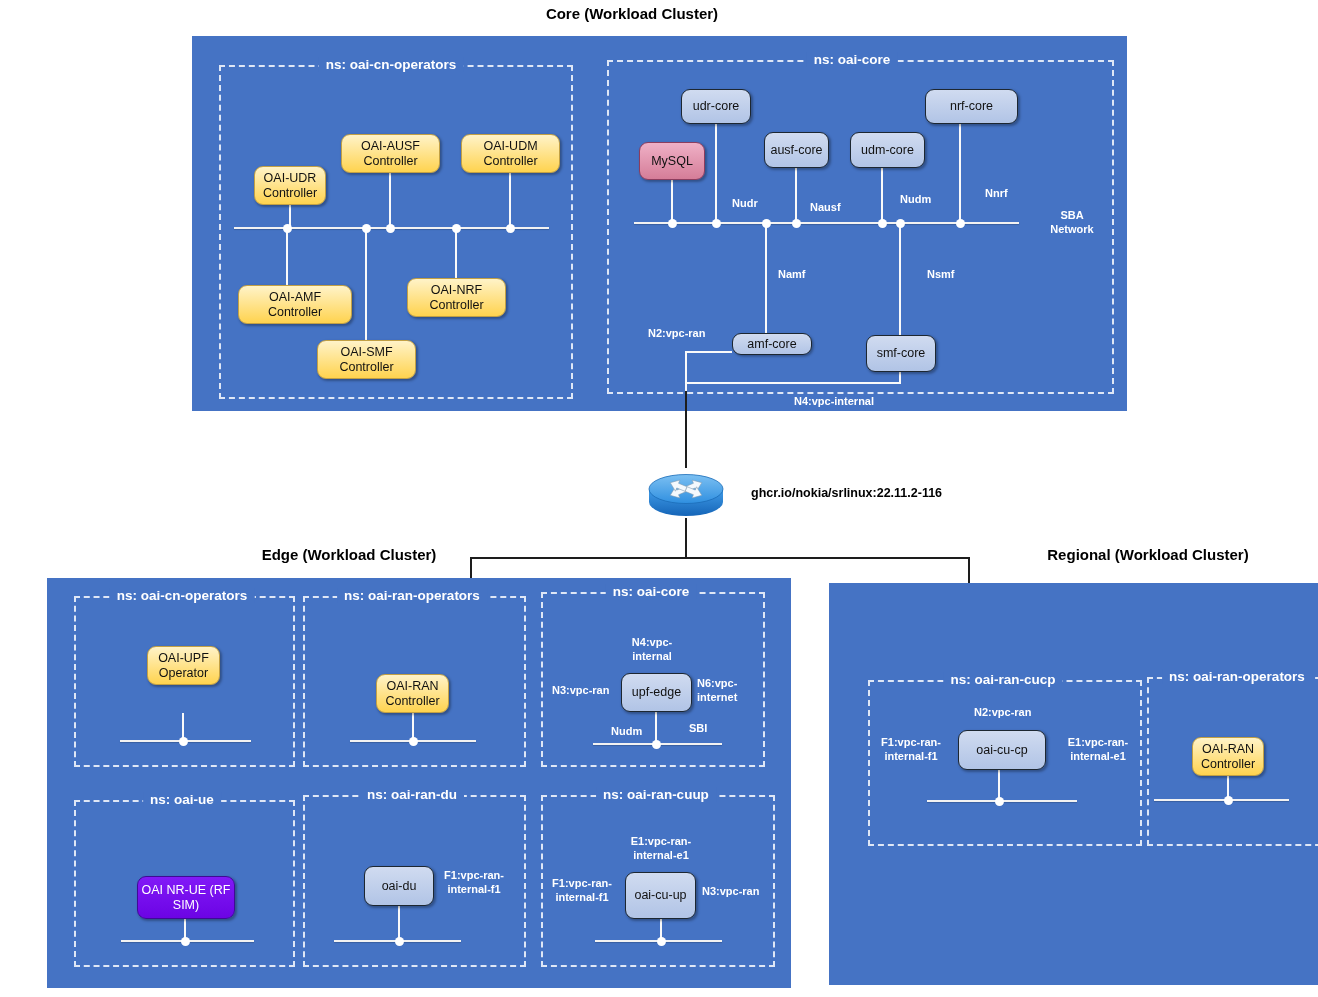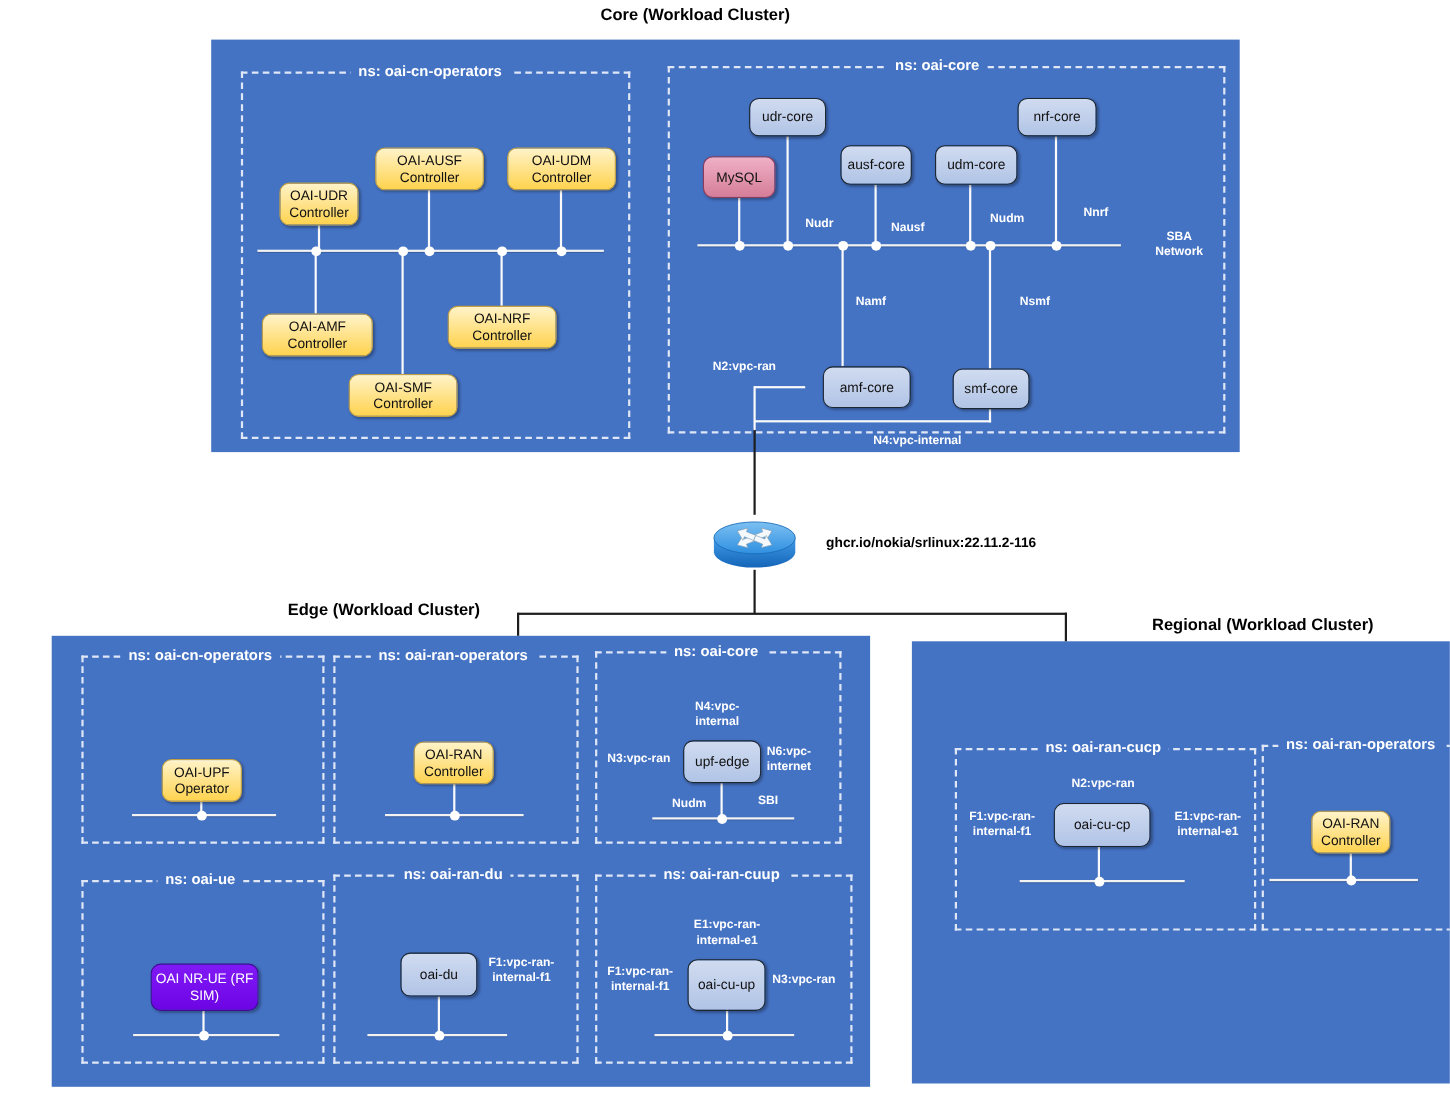--- a/index.html
+++ b/index.html
@@ -86,7 +86,7 @@
   <div class="node n-pink" style="left:595px;top:142px;width:66px;height:38px">MySQL</div>
   <div class="node n-blue" style="left:720px;top:132px;width:65px;height:36px">ausf-core</div>
   <div class="node n-blue" style="left:806px;top:132px;width:75px;height:36px">udm-core</div>
-  <div class="node n-blue" style="left:881px;top:89px;width:72px;height:35px">nrf-core</div>
+  <div class="node n-blue" style="left:881px;top:89px;width:93px;height:35px">nrf-core</div>
   <div class="node n-blue" style="left:704px;top:333px;width:80px;height:38px">amf-core</div>
   <div class="node n-blue" style="left:822px;top:335px;width:70px;height:37px">smf-core</div>
 

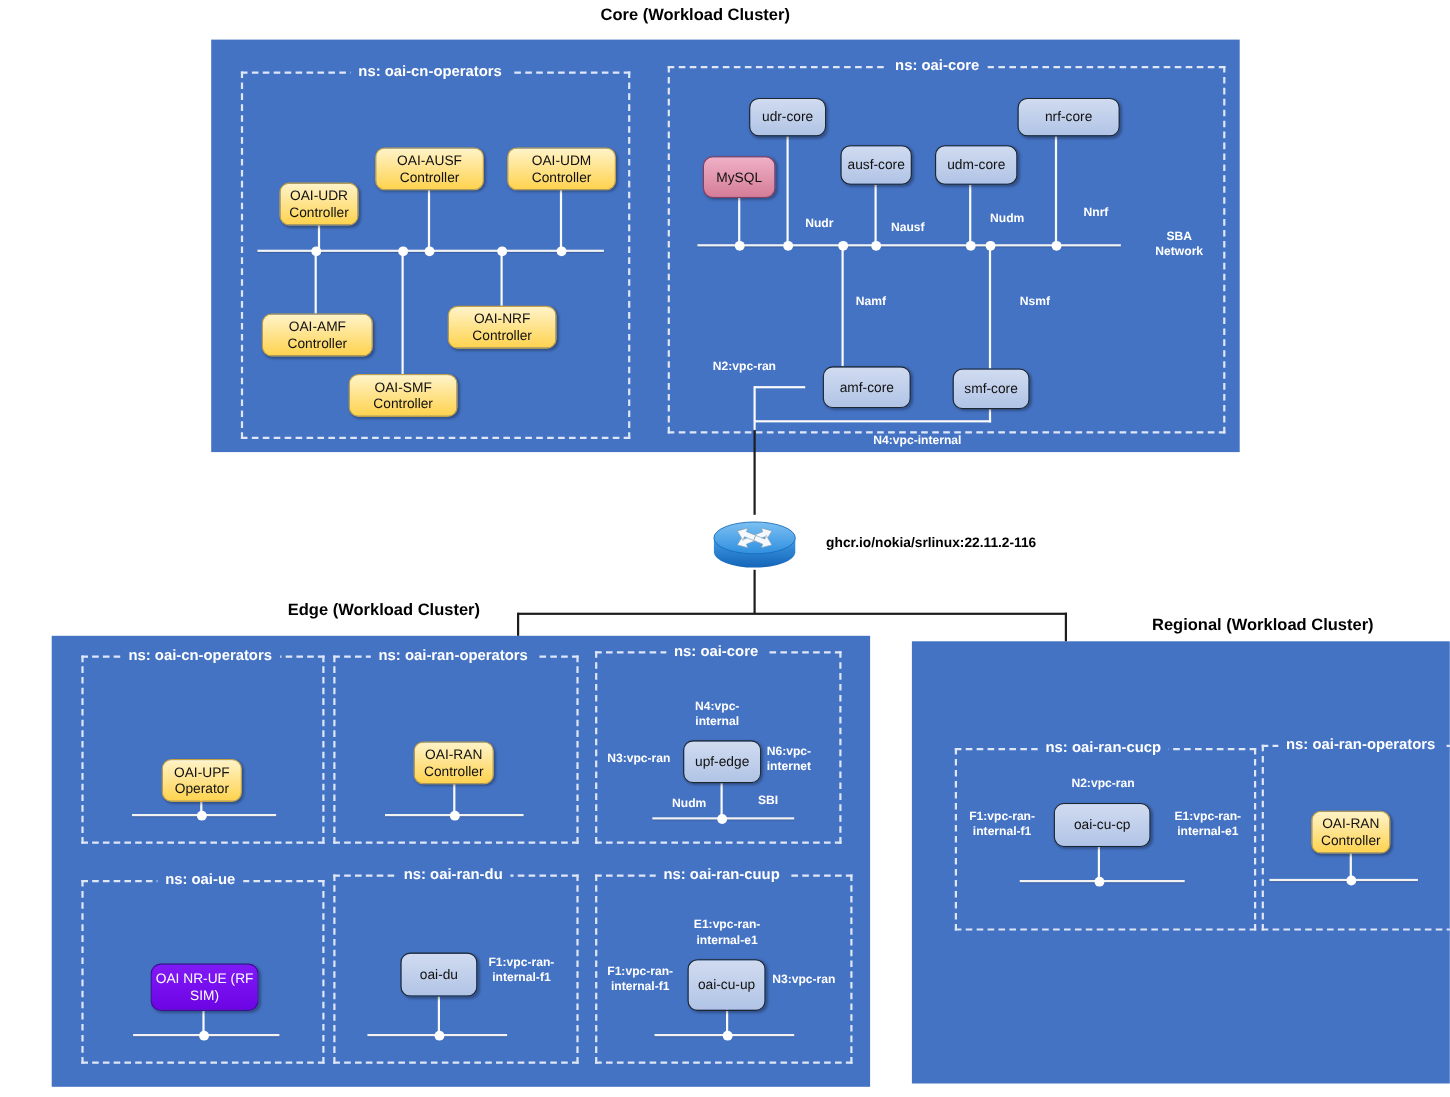--- a/index.html
+++ b/index.html
@@ -55,7 +55,7 @@
   <div class="node n-yellow" style="left:210px;top:166px;width:72px;height:39px">OAI-UDR Controller</div>
   <div class="node n-yellow" style="left:297px;top:134px;width:99px;height:39px">OAI-AUSF Controller</div>
   <div class="node n-yellow" style="left:417px;top:134px;width:99px;height:39px">OAI-UDM Controller</div>
-  <div class="node n-yellow" style="left:194px;top:285px;width:101px;height:39px">OAI-AMF Controller</div>
+  <div class="node n-yellow" style="left:194px;top:285px;width:114px;height:39px">OAI-AMF Controller</div>
   <div class="node n-yellow" style="left:363px;top:278px;width:99px;height:39px">OAI-NRF Controller</div>
   <div class="node n-yellow" style="left:273px;top:340px;width:99px;height:39px">OAI-SMF Controller</div>
 

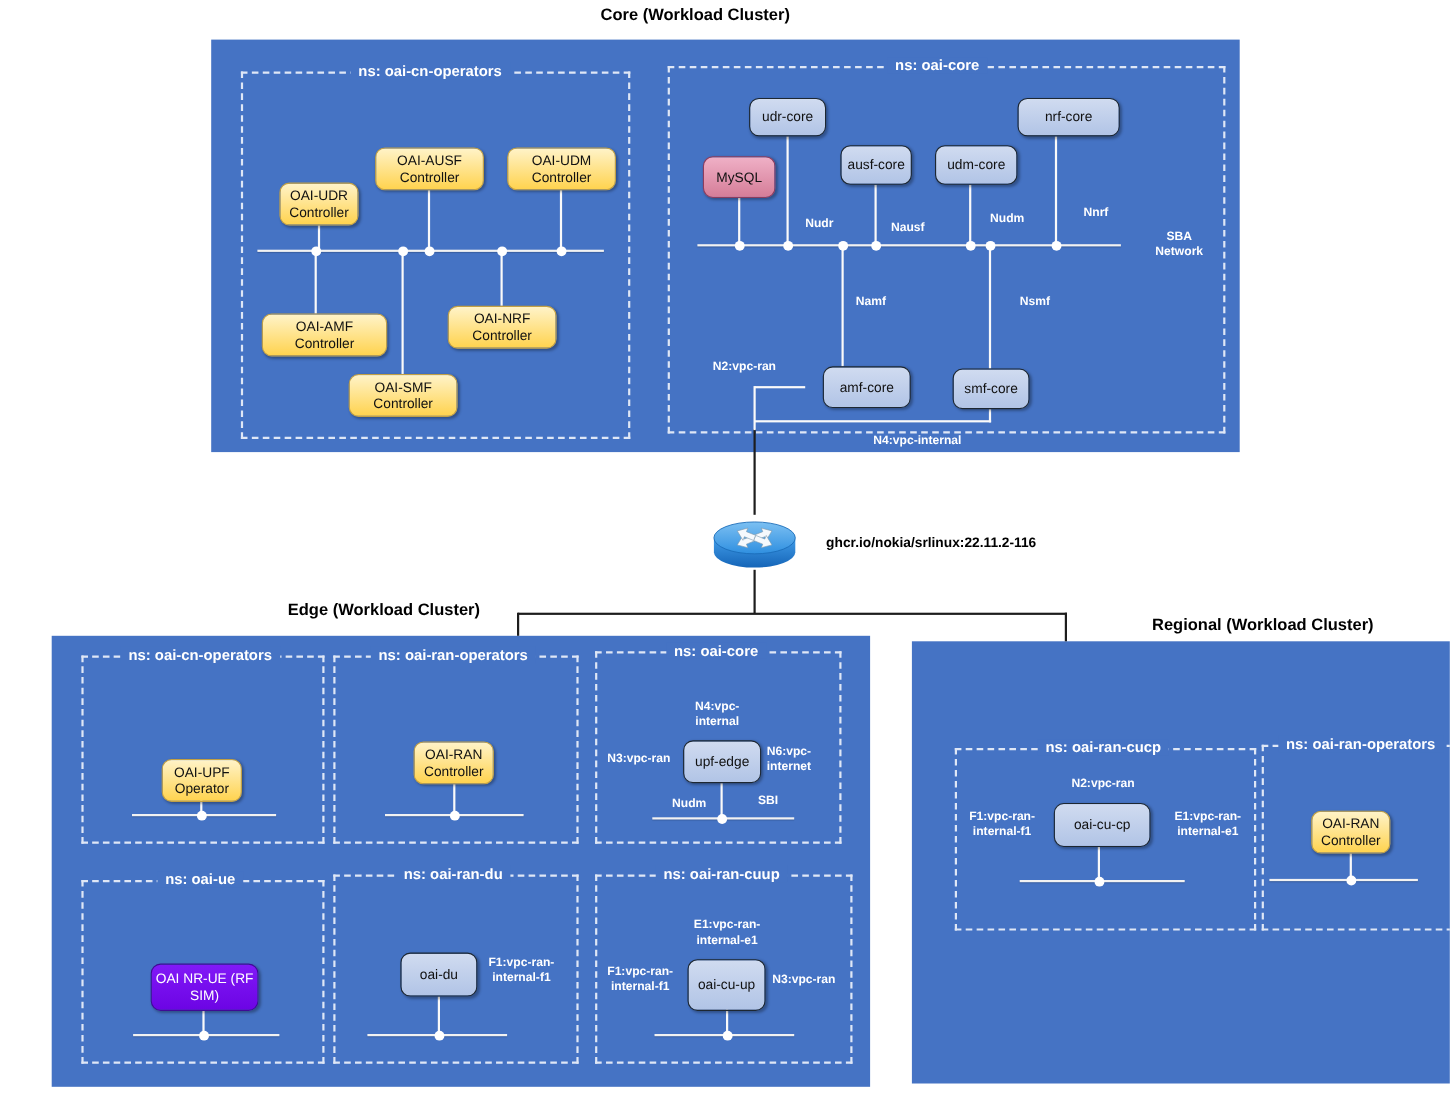--- a/index.html
+++ b/index.html
@@ -87,7 +87,7 @@
   <div class="node n-blue" style="left:720px;top:132px;width:65px;height:36px">ausf-core</div>
   <div class="node n-blue" style="left:806px;top:132px;width:75px;height:36px">udm-core</div>
   <div class="node n-blue" style="left:881px;top:89px;width:93px;height:35px">nrf-core</div>
-  <div class="node n-blue" style="left:704px;top:333px;width:80px;height:38px">amf-core</div>
+  <div class="node n-blue" style="left:688px;top:333px;width:80px;height:22px">amf-core</div>
   <div class="node n-blue" style="left:822px;top:335px;width:70px;height:37px">smf-core</div>
 
   <div class="netlabel" style="left:688px;top:197px">Nudr</div>

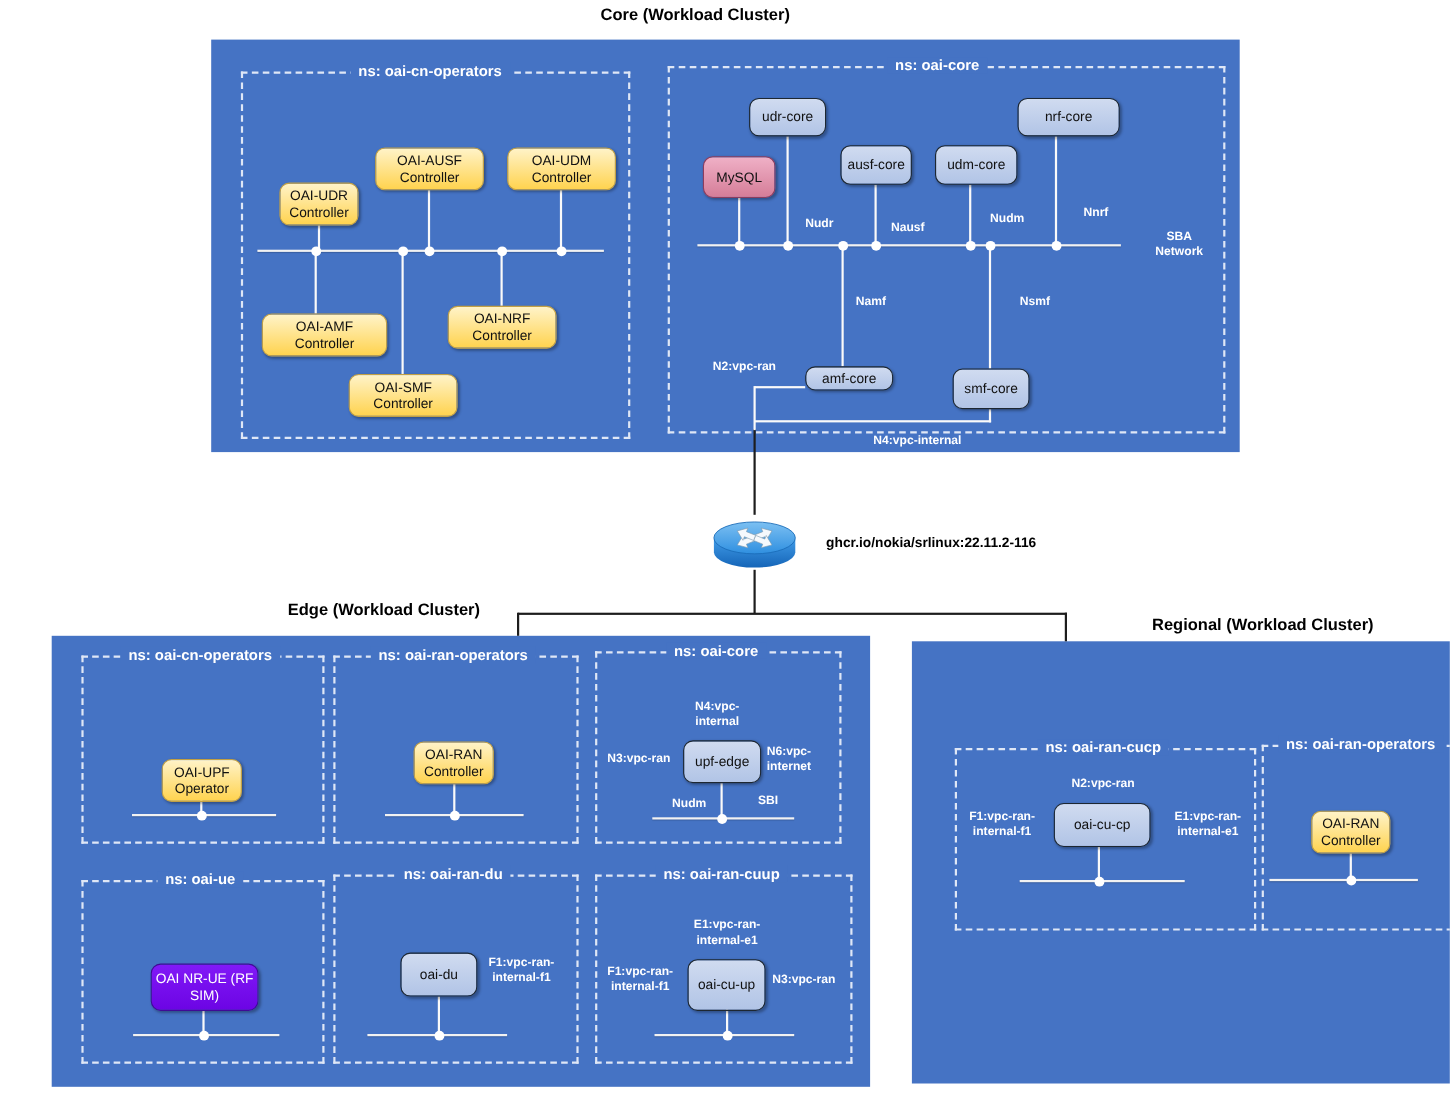--- a/index.html
+++ b/index.html
@@ -184,7 +184,7 @@
   <div class="netlabel wrap" style="left:506px;top:877px;width:64px">F1:vpc-ran-internal-f1</div>
   <div class="netlabel" style="left:658px;top:885px">N3:vpc-ran</div>
 
-  <div class="title" style="left:1104px;top:560px">Regional (Workload Cluster)</div>
+  <div class="title" style="left:1104px;top:546px">Regional (Workload Cluster)</div>
   <div class="cluster" style="left:785px;top:583px;width:531px;height:402px"></div>
 
   <div class="ns" style="left:824px;top:680px;width:270px;height:162px"></div>

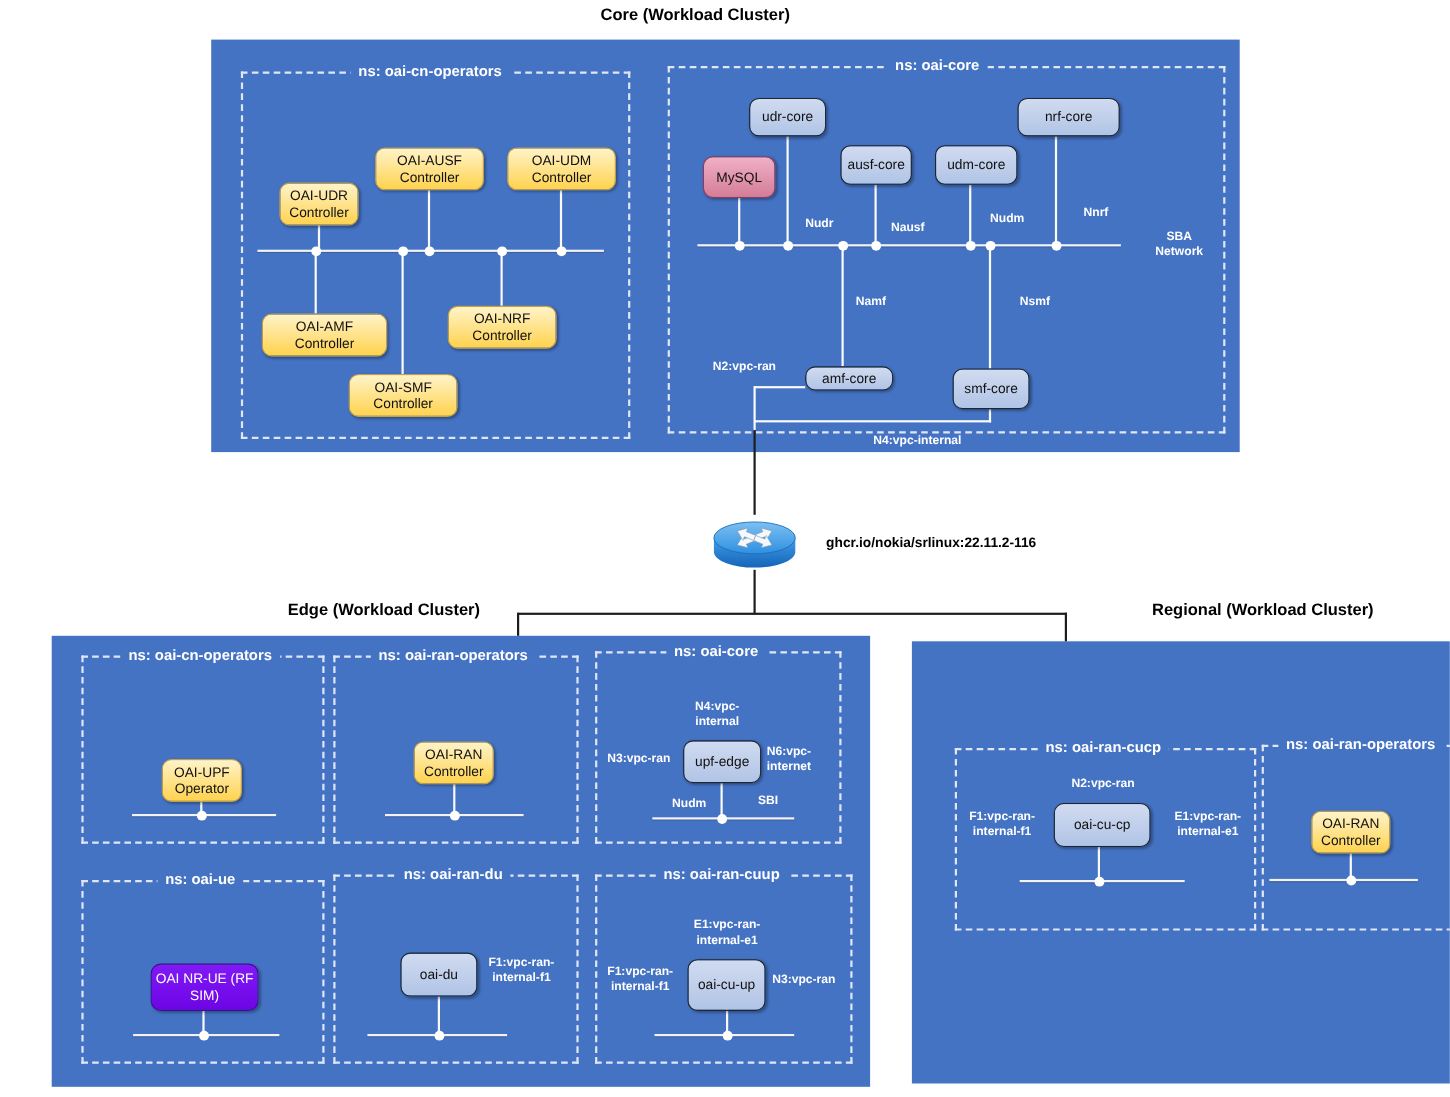--- a/index.html
+++ b/index.html
@@ -138,7 +138,7 @@
   <div class="cline" style="left:138px;top:713px;width:2px;height:27px"></div>
   <div class="bus" style="left:76px;top:740px;width:131px"></div>
   <div class="dot" style="left:135px;top:737px"></div>
-  <div class="node n-yellow" style="left:103px;top:690px;width:73px;height:39px">OAI-UPF Operator</div>
+  <div class="node n-yellow" style="left:103px;top:646px;width:73px;height:39px">OAI-UPF Operator</div>
 
   <div class="ns" style="left:259px;top:596px;width:219px;height:167px"></div>
   <div class="ns-label" style="left:368px;top:588px">ns: oai-ran-operators</div>

